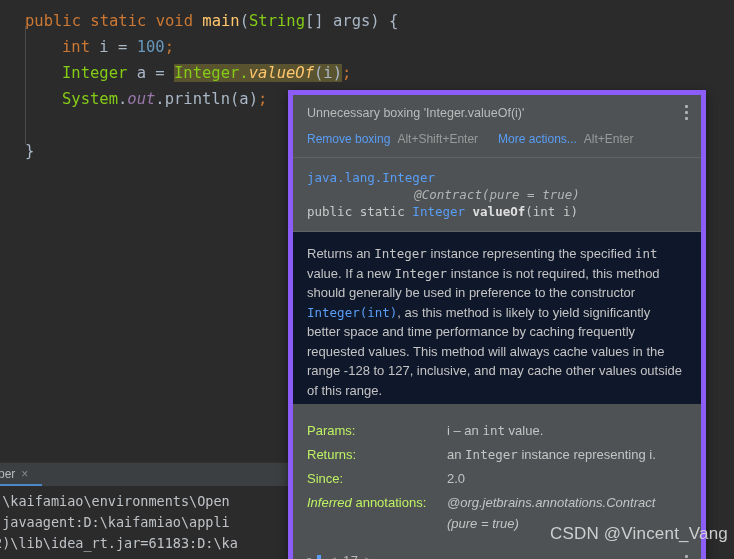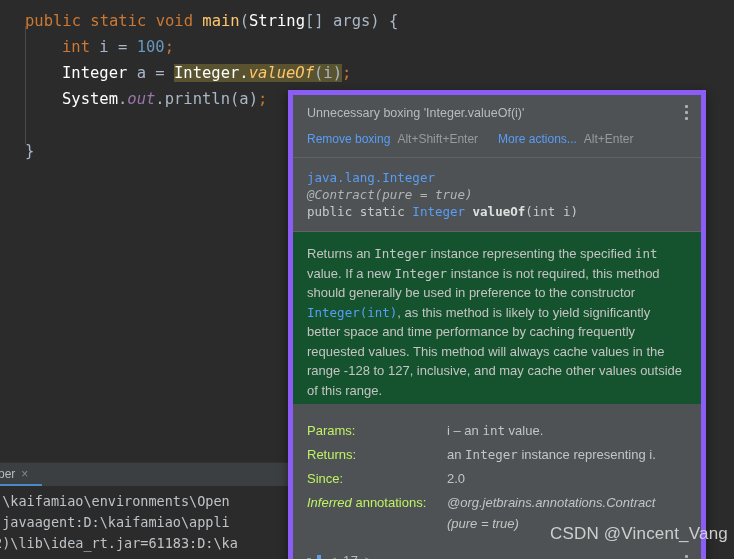--- a/index.html
+++ b/index.html
@@ -47,7 +47,7 @@
   
   .kw   { color: #cc7832; }
   .meth { color: #ffc66d; }
-  .cls  { color: #ffffff; }
+  .cls  { color: #84cc16; }
   .plain{ color: #a9b7c6; }
   .num  { color: #6897bb; }
   .punc { color: #a9b7c6; }

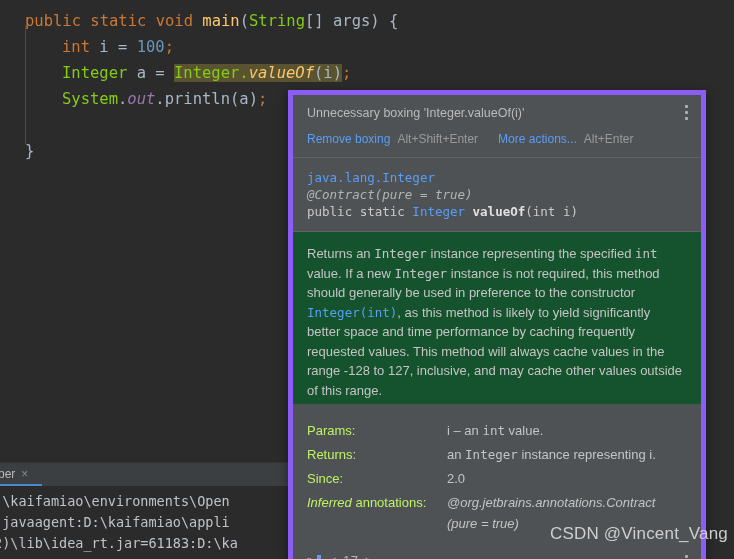--- a/index.html
+++ b/index.html
@@ -121,7 +121,7 @@
     background: #4e5254;
   }
   .sig-pkg { color: #589df6; }
-  .sig-contract { color: #b4b4b4; font-style: italic; }
+  .sig-contract { color: #b4b4b4; font-style: italic; text-align: center; }
   .sig-kw { color: #c9c9c9; }
   .sig-type { color: #589df6; }
   .sig-name { color: #e0e0e0; font-weight: bold; }

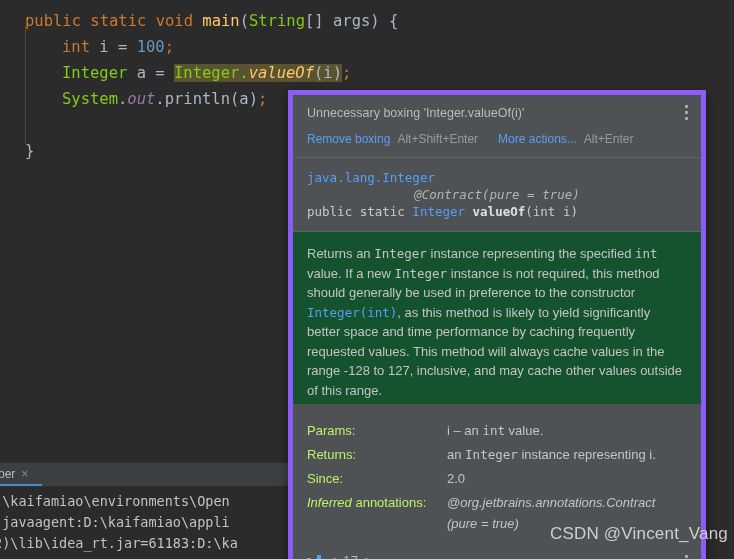--- a/index.html
+++ b/index.html
@@ -132,7 +132,7 @@
     color: #c4c4c4;
     font-size: 13px;
     line-height: 19.5px;
-    background: #14532d;
+    background: #0f172a;
   }
   .mono-inline {
     font-family: "DejaVu Sans Mono", "Liberation Mono", monospace;

